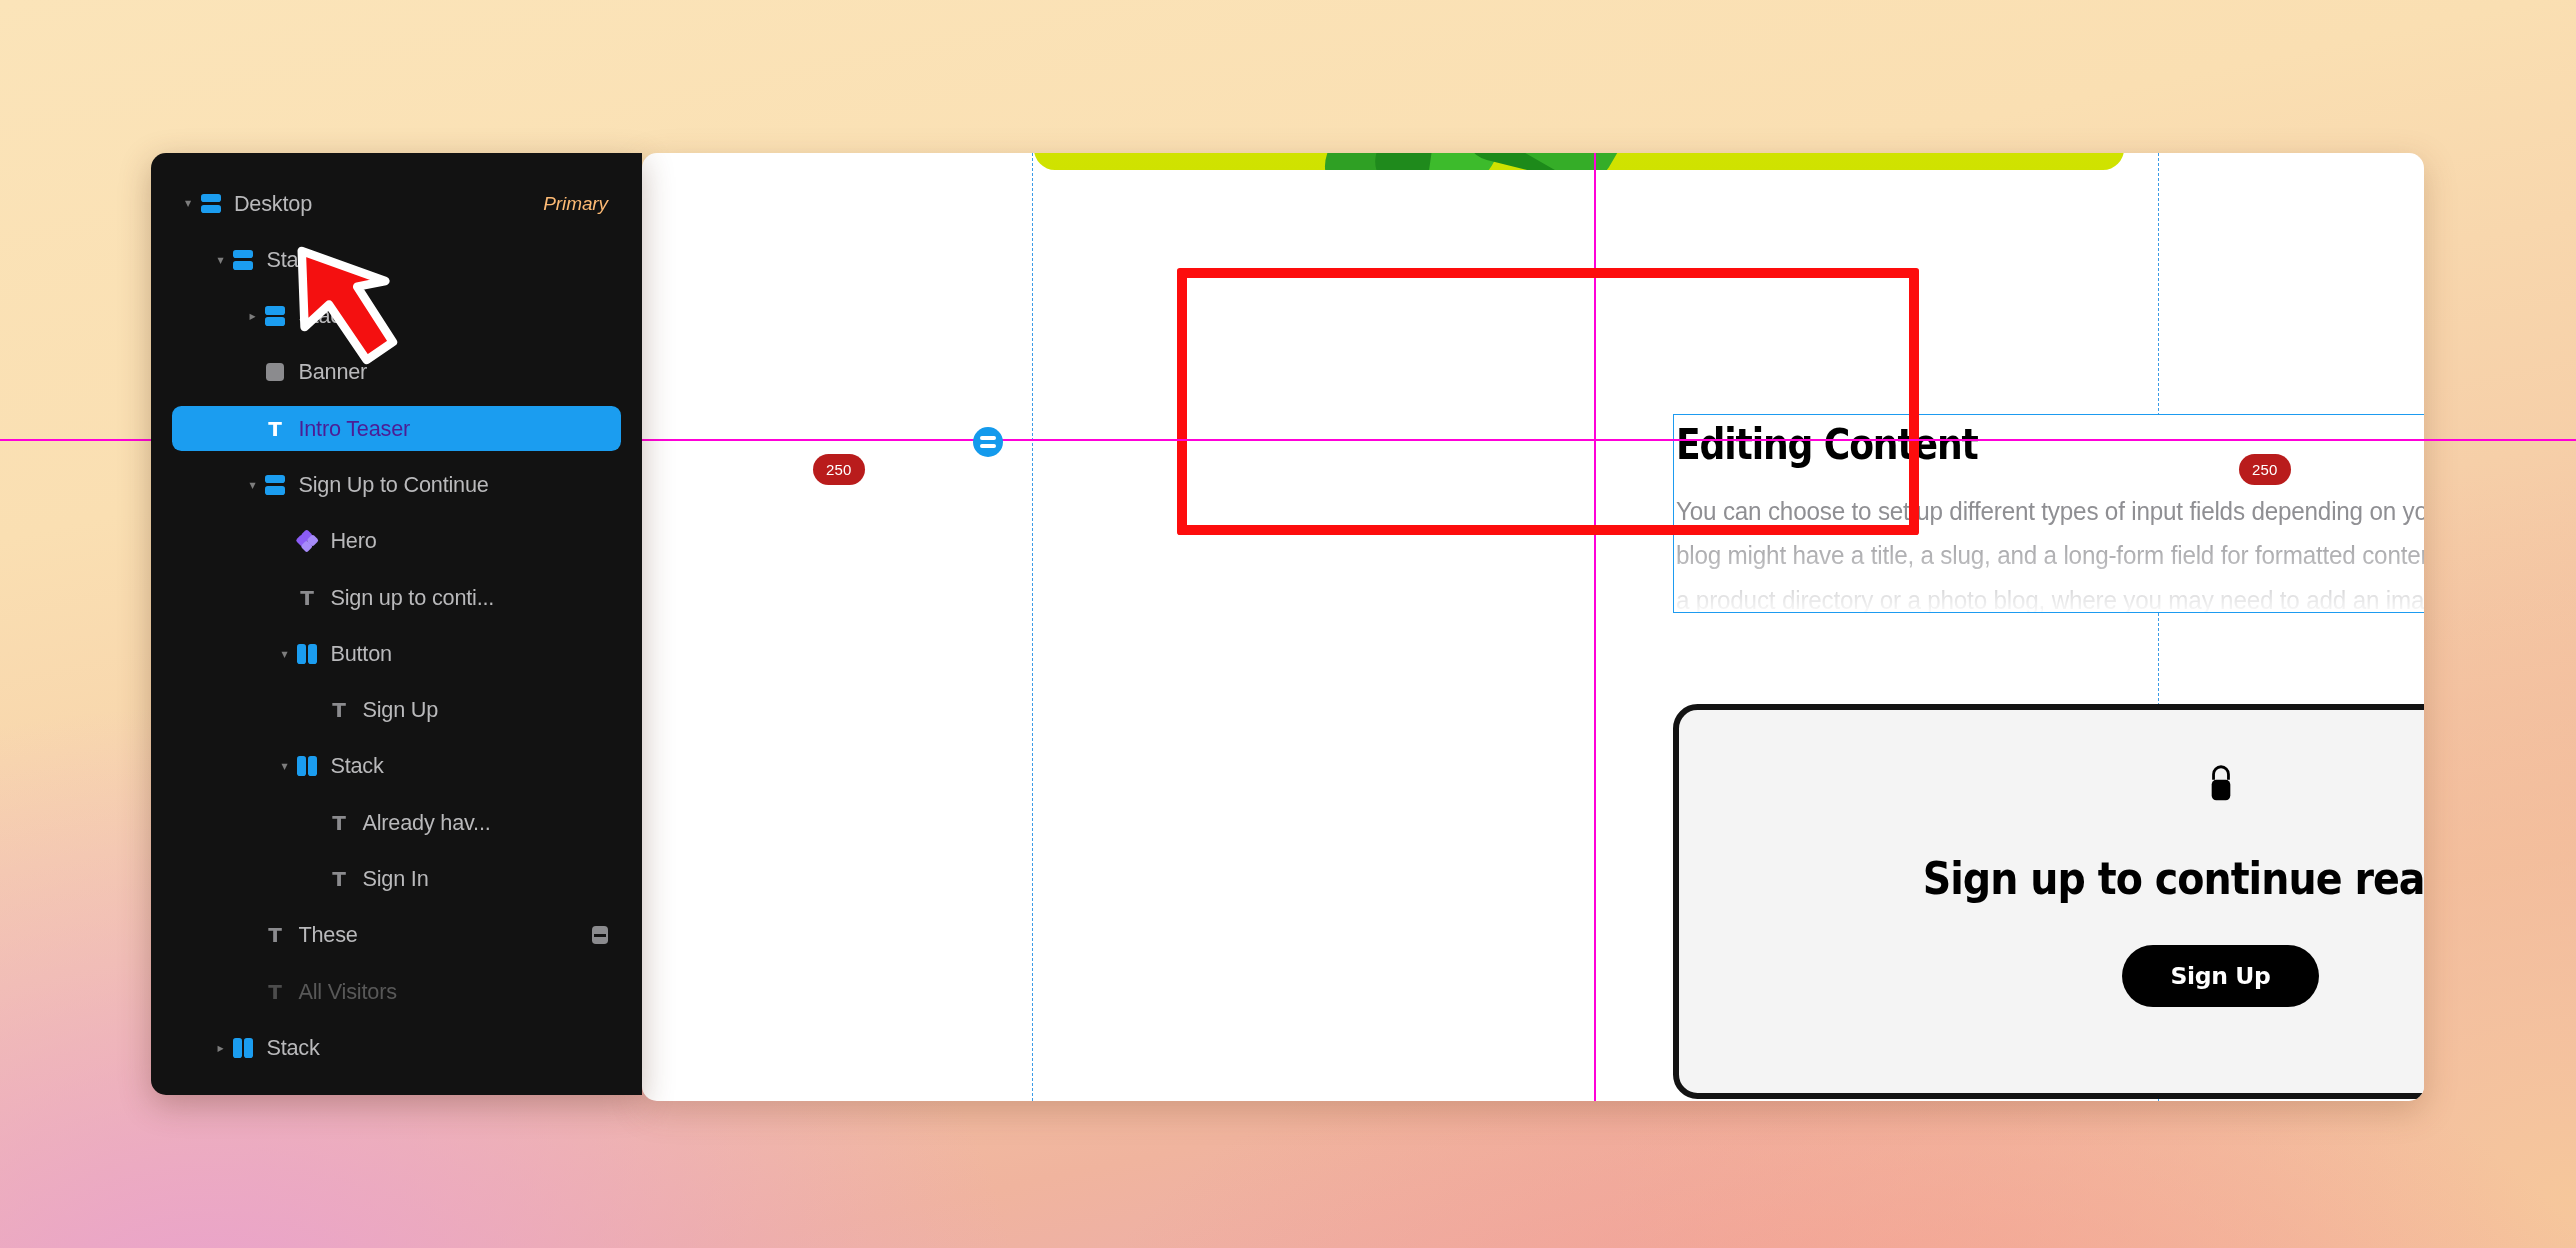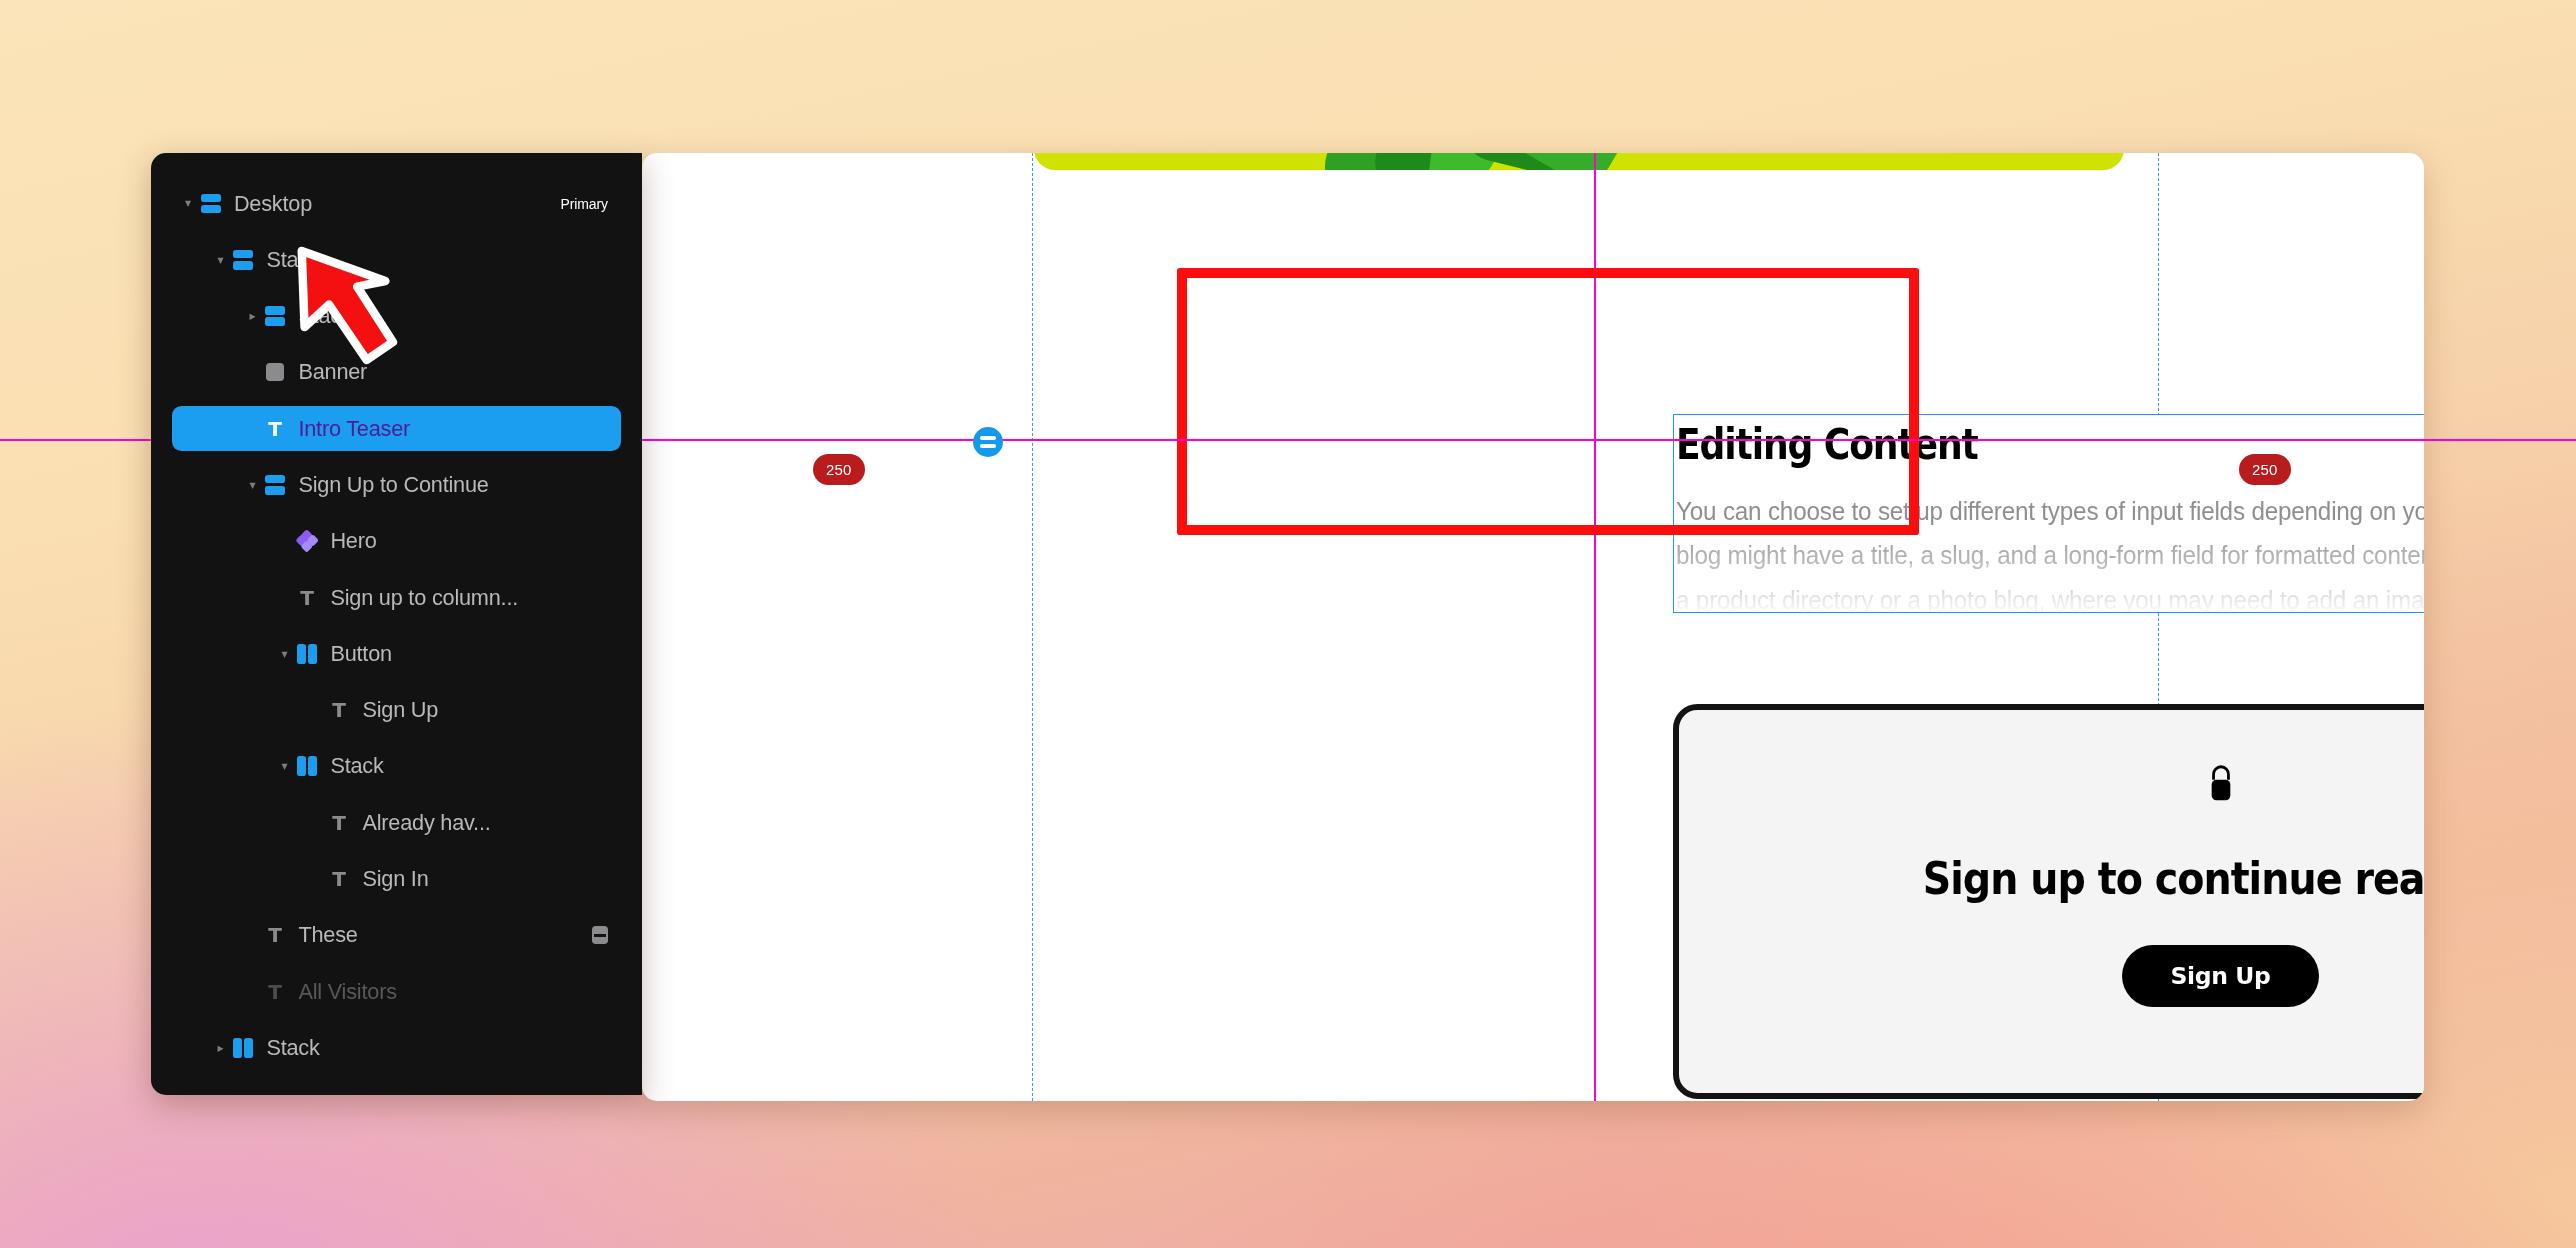--- a/index.html
+++ b/index.html
@@ -159,7 +159,7 @@
   .row.sel .lbl { color:#4c1d95; }
   .row.dim .lbl { color:#585858; }
   .row .tag {
-    margin-left:auto; font-size:14px; color:#ffffff; letter-spacing:-0.1px;
+    margin-left:auto; font-size:19px; color:#fdba74; letter-spacing:-0.1px;font-style:italic;
   }
   .row .badge { margin-left:auto; display:flex; }
 

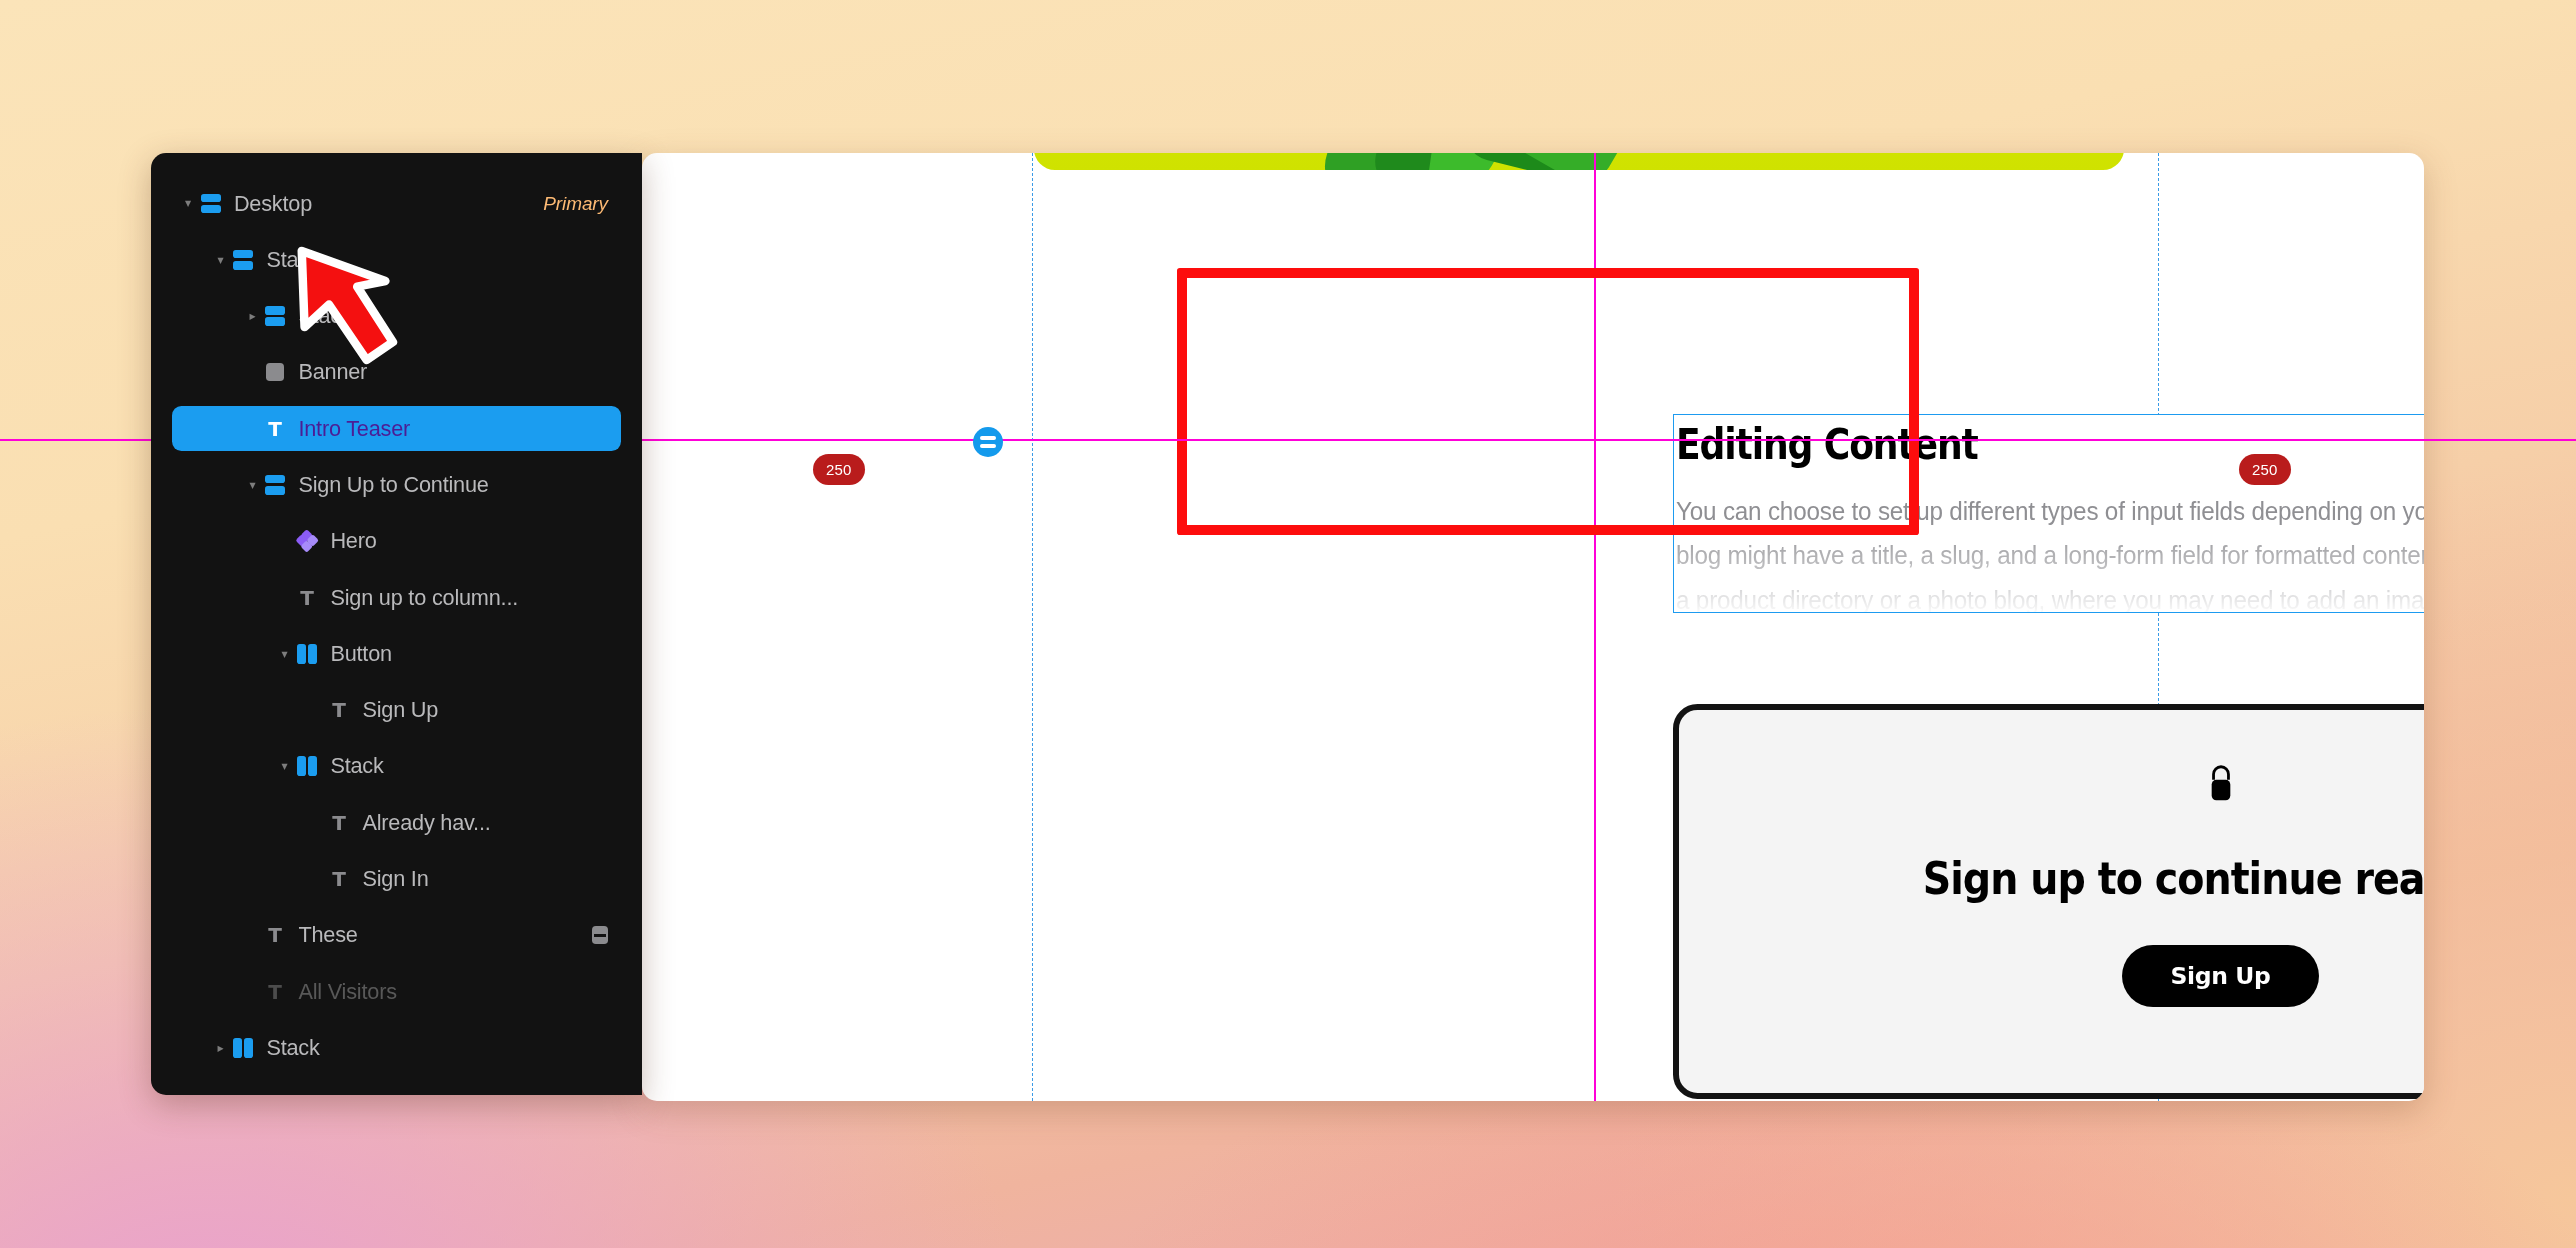--- a/index.html
+++ b/index.html
@@ -324,7 +324,7 @@
           <span class="ico">
             <span class="ic-text">T</span>
           </span>
-          <span class="lbl">Sign up to column...</span>
+          <span class="lbl">Sign up to conti...</span>
         </div>
         <div class="row i3">
           <span class="twisty">▾</span>

